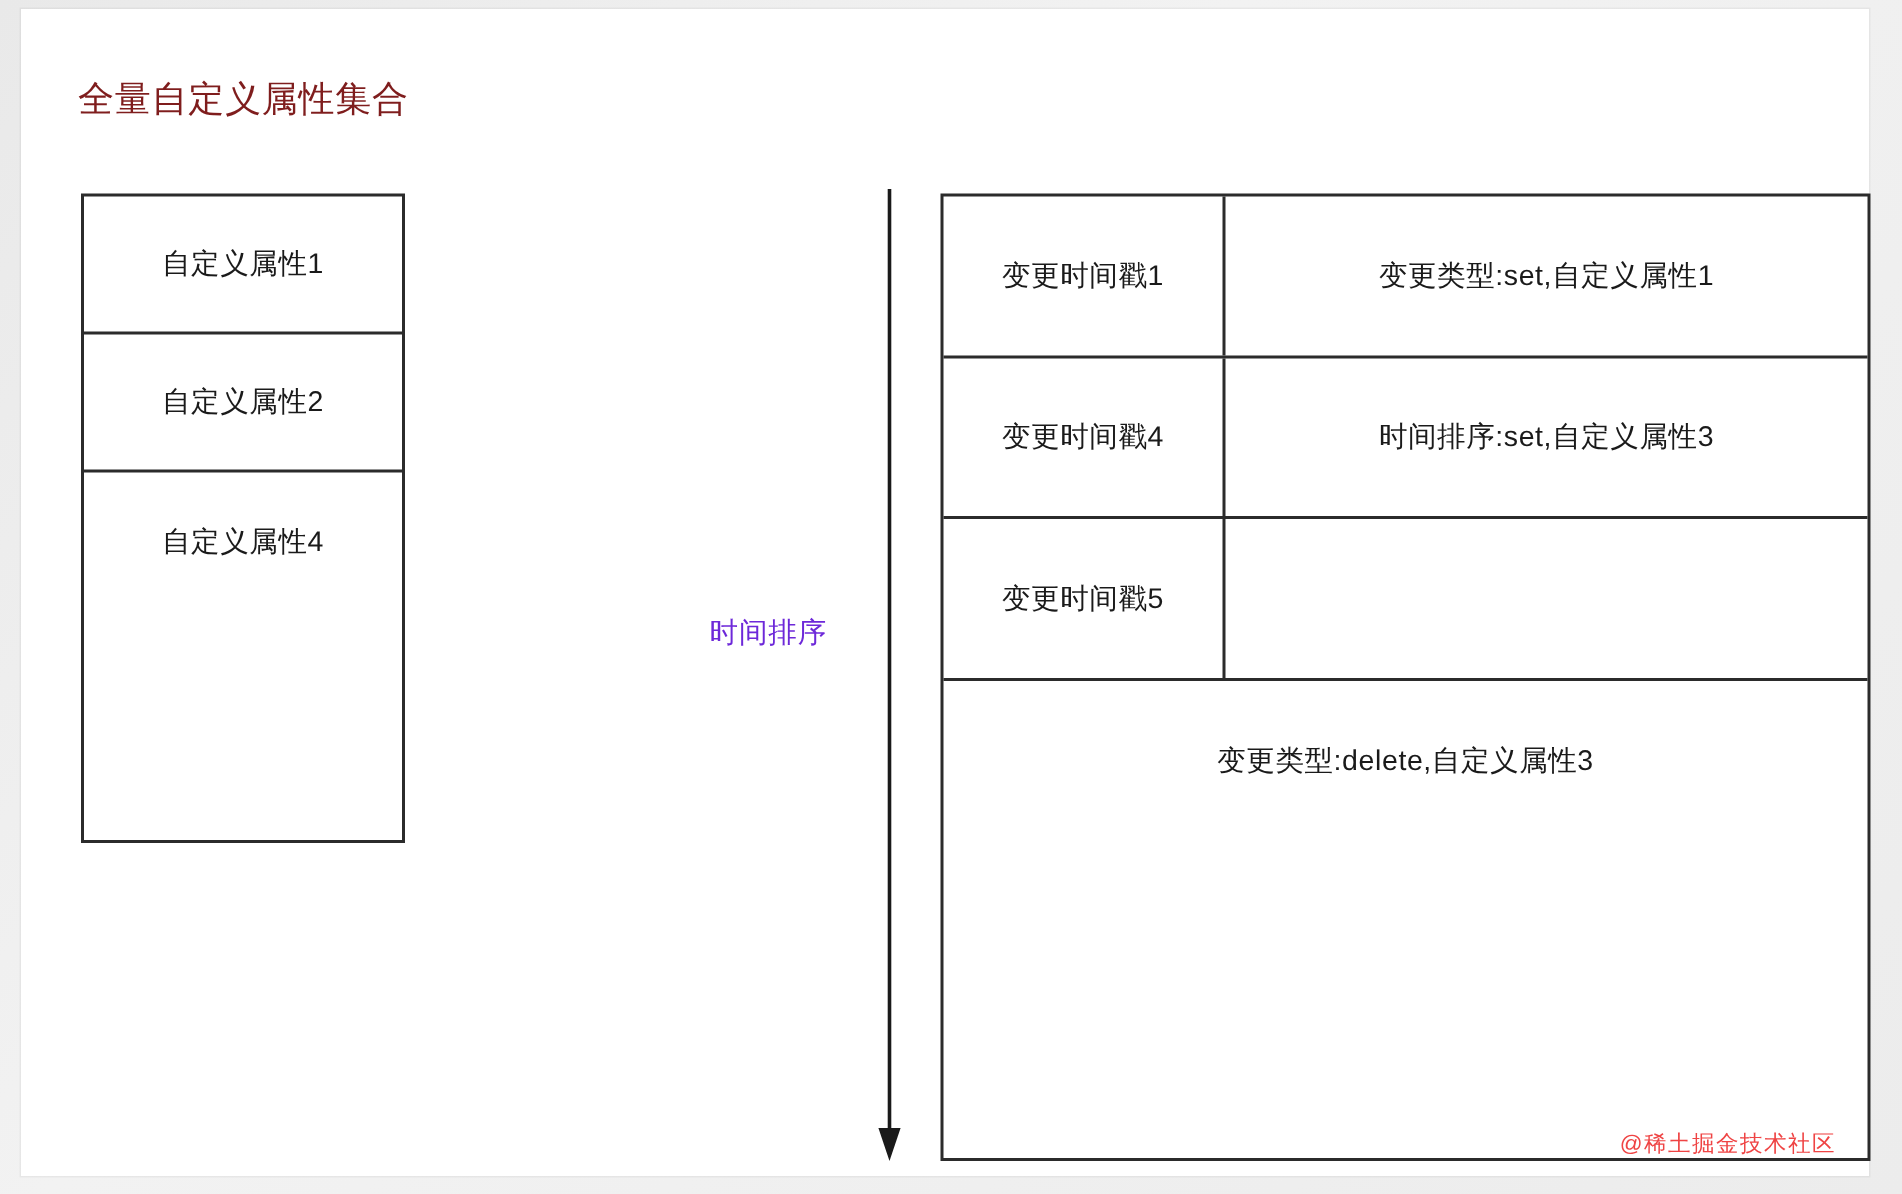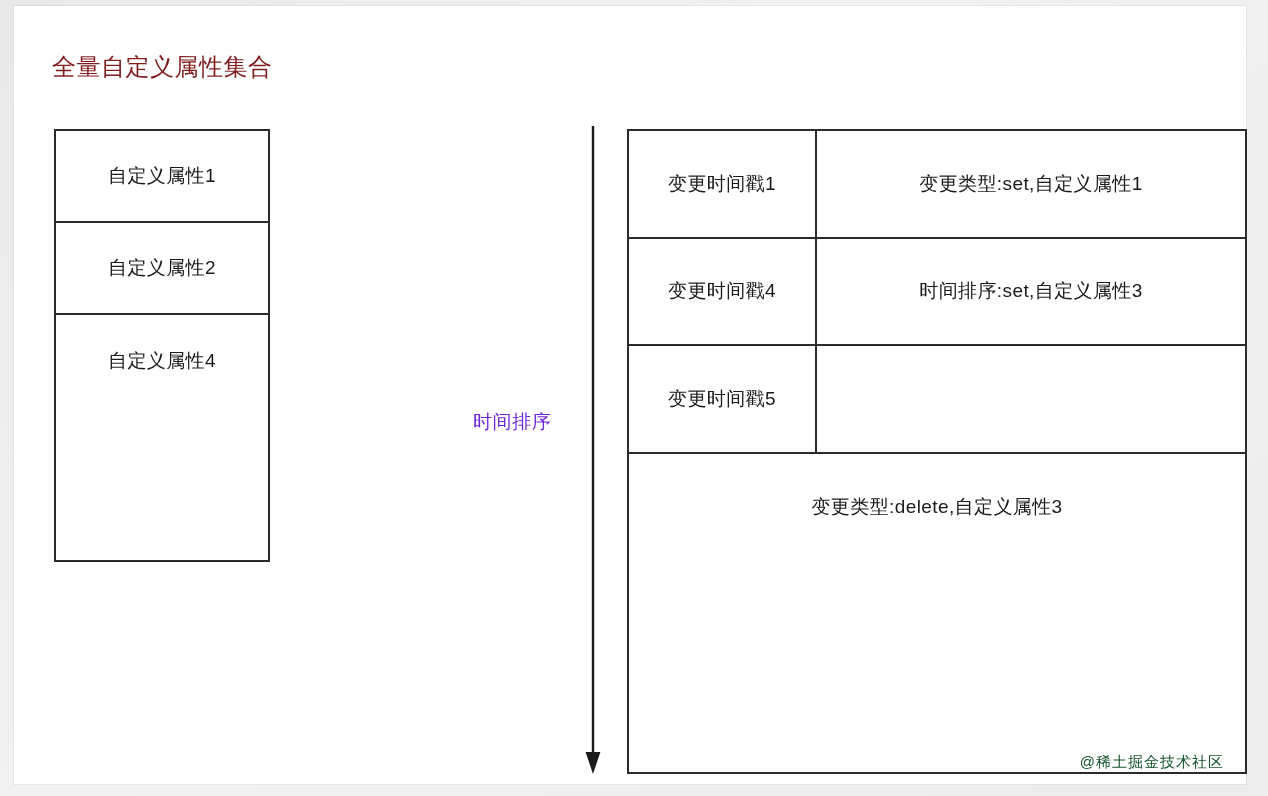--- a/index.html
+++ b/index.html
@@ -123,7 +123,7 @@
     right: 22px;
     bottom: 12px;
     font-size: 15px;
-    color: #14532d;
+    color: #ef4444;
     letter-spacing: 1px;
     white-space: nowrap;
     user-select: none;

